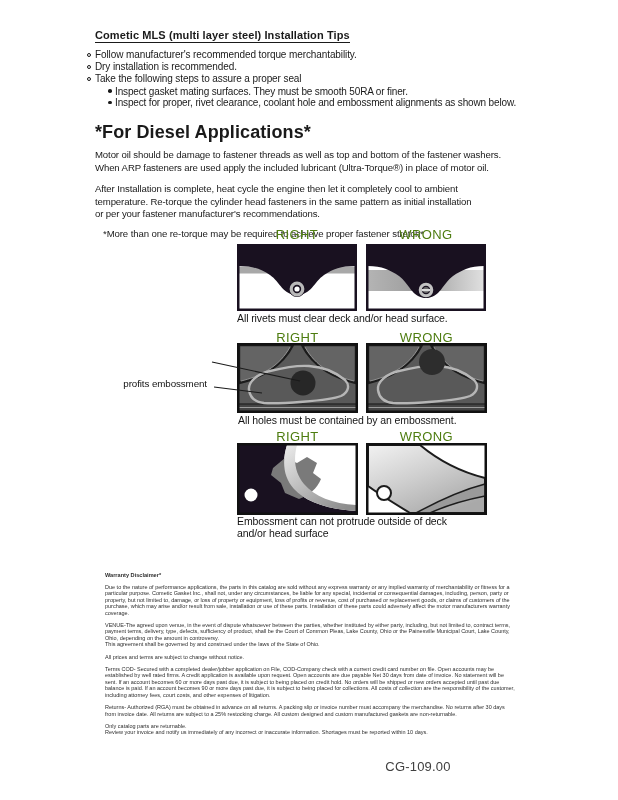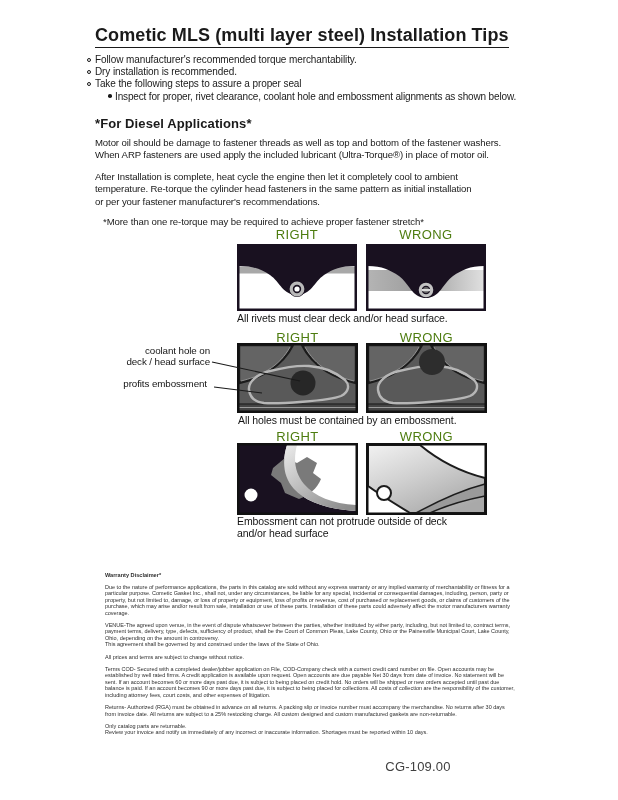--- a/index.html
+++ b/index.html
@@ -9,7 +9,7 @@
 
   
   .top-block { padding:25px 80px 0 95px; }
-  .doc-title { display:inline-block; font-size:18px; font-weight:bold; letter-spacing:0.1px;
+  .doc-title { display:inline-block; font-size:11px; font-weight:bold; letter-spacing:0.1px;
                border-bottom:1.6px solid #1a1a1a; padding-bottom:1px; white-space:nowrap; }
   ul.tips { list-style:none; margin-top:6px; }
   ul.tips > li { position:relative; font-size:10px; line-height:12.2px; white-space:nowrap; letter-spacing:-0.1px; }

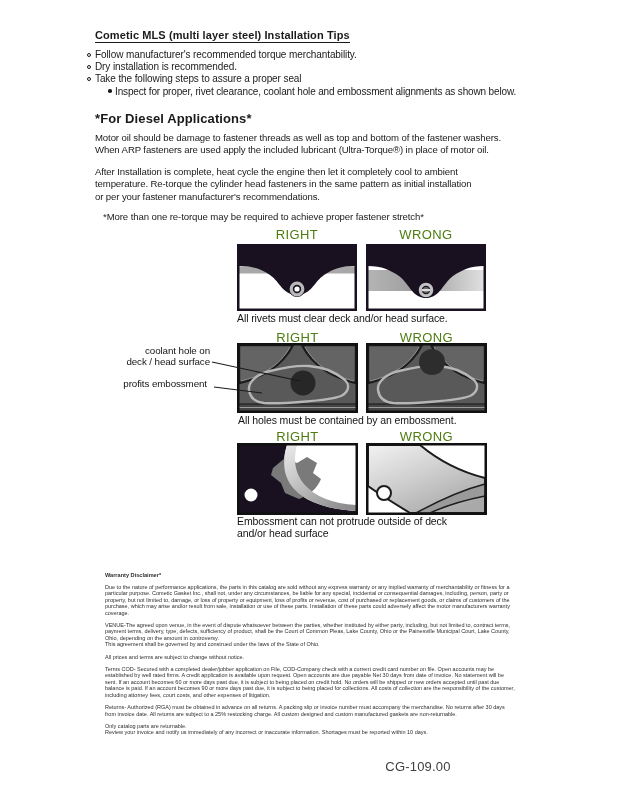--- a/index.html
+++ b/index.html
@@ -54,6 +54,7 @@
       <li><span class="o-marker"></span><span>Dry installation is recommended.</span></li>
       <li><span class="o-marker"></span><span>Take the following steps to assure a proper seal</span>
         <ul class="subtips">
+          <li><span class="b-marker"></span><span>Inspect gasket mating surfaces.  They must be smooth 50RA or finer.</span></li>
           <li><span class="b-marker"></span><span>Inspect for proper, rivet clearance, coolant hole and embossment alignments as shown below.</span></li>
         </ul>
       </li>

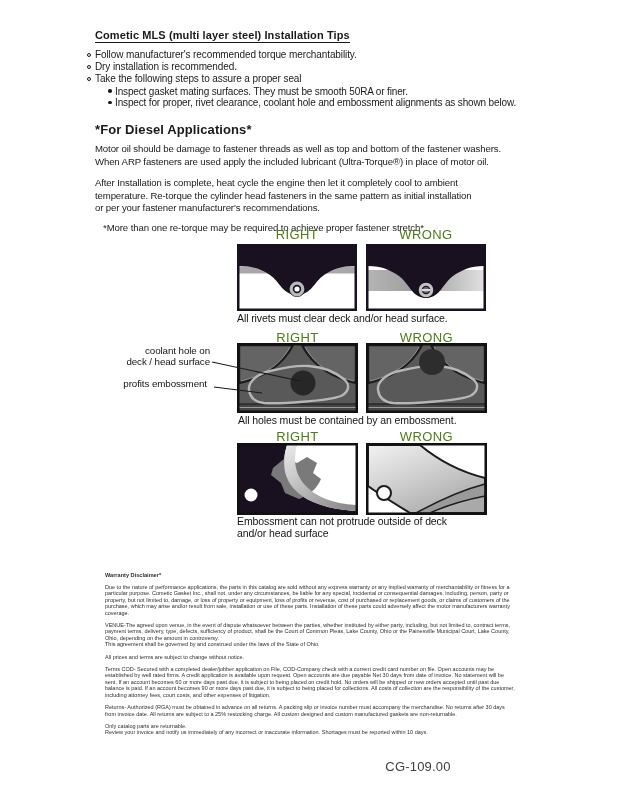--- a/index.html
+++ b/index.html
@@ -19,7 +19,7 @@
   .b-marker { position:absolute; left:-7px; top:3.8px; width:3.6px; height:3.6px; background:#1a1a1a; border-radius:50%; }
 
   .diesel { margin-top:14px; }
-  .diesel h2 { font-size:13px; font-weight:bold; letter-spacing:0.1px; }
+  .diesel h2 { font-size:18px; font-weight:bold; letter-spacing:0.1px; }
   .para { margin-top:6px; }
   .para .ln { font-size:9.6px; line-height:12.4px; white-space:nowrap; letter-spacing:-0.12px; }
   .note { margin-top:8px; font-size:9.6px; letter-spacing:-0.1px; white-space:nowrap;margin-left:8px; }

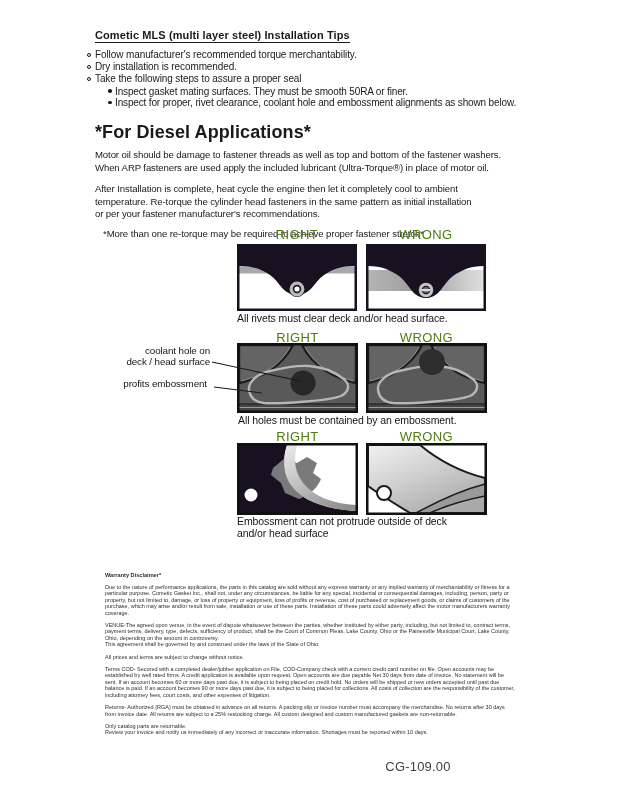--- a/index.html
+++ b/index.html
@@ -115,10 +115,6 @@
     <div class="dg-label" style="left:237px; top:105px; width:121px;">RIGHT</div>
     <div class="dg-label" style="left:366px; top:105px; width:121px;">WRONG</div>
 
-    <div class="callout" style="left:90px; top:120px; width:120px;">
-      <div>coolant hole on</div>
-      <div>deck / head surface</div>
-    </div>
     <div class="callout" style="left:87px; top:153px; width:120px;">
       <div>profits embossment</div>
     </div>

